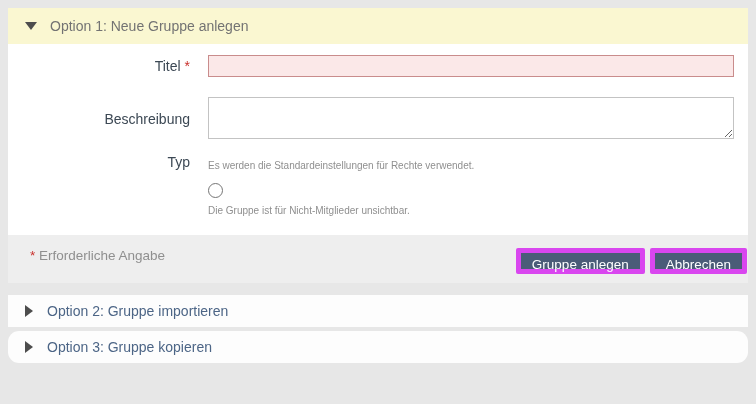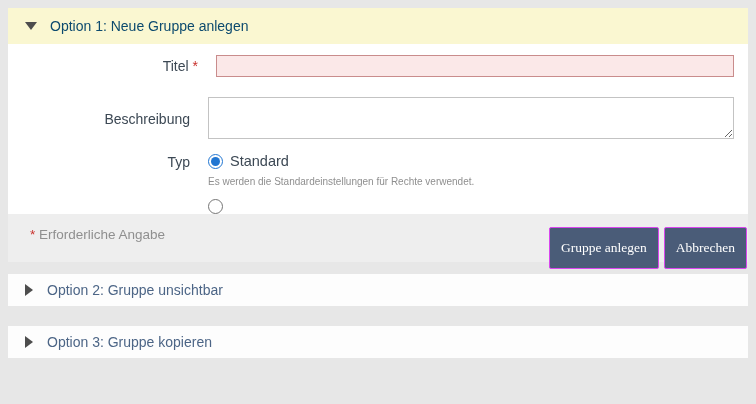--- a/index.html
+++ b/index.html
@@ -15,7 +15,7 @@
   
   .panel { width:740px; }
   .acc-header {
-    height:36px; background:#faf7d1; color:#0c4a6e;
+    height:36px; background:#faf7d1; color:#737373;
     display:flex; align-items:center; font-size:14px;
     cursor:pointer; box-sizing:border-box; padding-left:17px;
   }

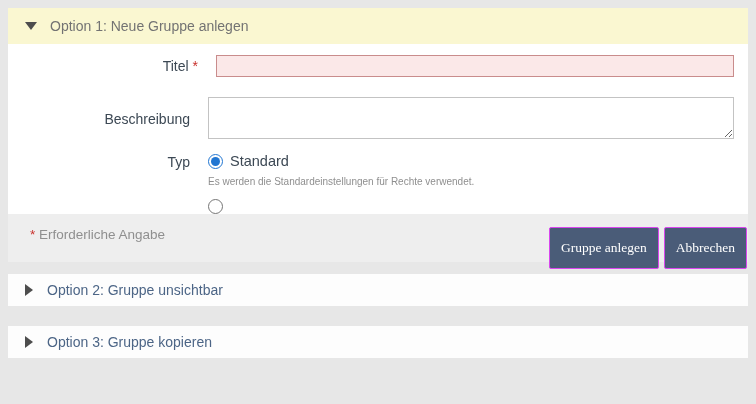--- a/index.html
+++ b/index.html
@@ -34,7 +34,7 @@
   .acc-body { background:#ffffff; padding-top:11px; }
 
   .form-row { display:flex; }
-  .row-titel { margin-bottom:20px;padding-left:8px; }
+  .row-titel { margin-bottom:20px; }
   .row-beschreibung { margin-bottom:14px;align-items:center; }
   .label-col {
     width:182px; text-align:right; flex:0 0 182px;

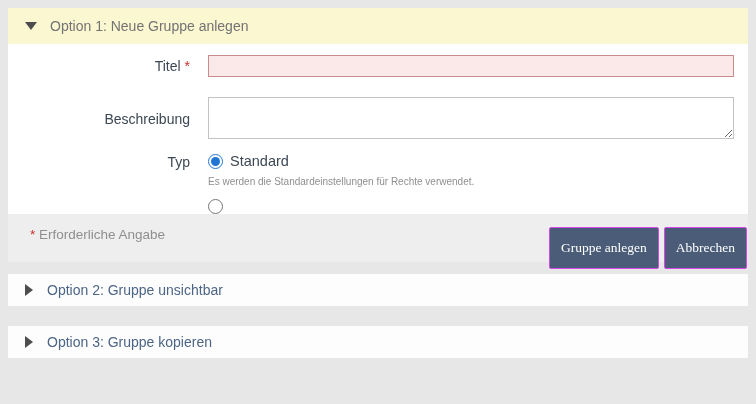--- a/index.html
+++ b/index.html
@@ -131,10 +131,6 @@
         <div class="label-col" style="padding-top:1px;">Typ</div>
         <div class="ctrl-col">
 
-          <div class="radio-line">
-            <span class="radio sel"></span>
-            <span class="radio-label">Standard</span>
-          </div>
           <div class="help-text">Es werden die Standardeinstellungen für Rechte verwendet.</div>
 
           <div class="radio-line">

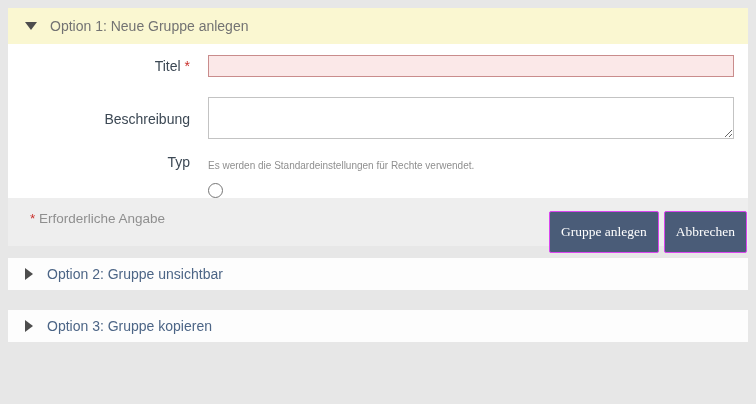--- a/index.html
+++ b/index.html
@@ -136,6 +136,7 @@
           <div class="radio-line">
             <span class="radio unsel"></span>
           </div>
+          <div class="help-text help-last">Die Gruppe ist für Nicht-Mitglieder unsichtbar.</div>
 
         </div>
       </div>

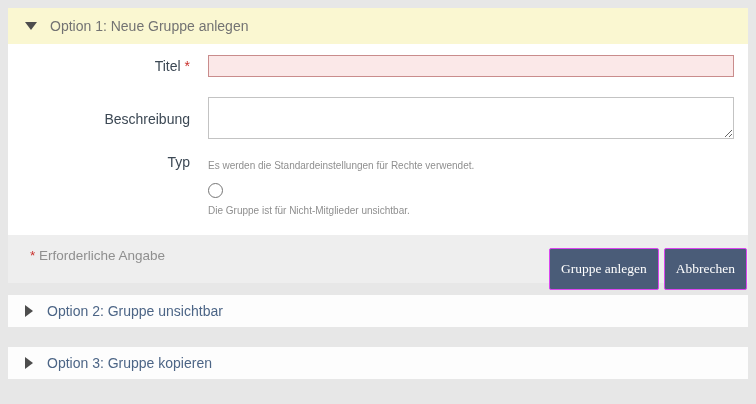--- a/index.html
+++ b/index.html
@@ -81,9 +81,9 @@
   .req-note { font-size:13.5px; color:#8f8f8f; }
   .btn-group { display:flex; gap:5px; }
   .btn {
-    background:#4a5c78; color:#ffffff; border:1px solid #d946ef;
-    font-family:Liberation Serif, serif; font-size:13.5px;
-    padding:4px 11px; height:42px; border-radius:2px; cursor:pointer;
+    background:#4a5c78; color:#ffffff; border:5px solid #d946ef;
+    font-family:Liberation Sans, sans-serif; font-size:13.5px;
+    padding:4px 11px; height:26px; border-radius:2px; cursor:pointer;
     line-height:16px;
   }
 

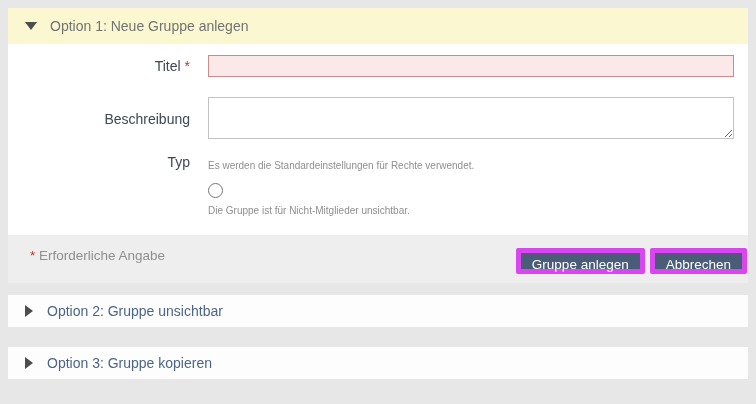--- a/index.html
+++ b/index.html
@@ -156,7 +156,7 @@
 
   <section class="collapsed-row c1">
     <span class="tri-right"></span>
-    <span class="title">Option 2: Gruppe unsichtbar</span>
+    <span class="title">Option 2: Gruppe importieren</span>
   </section>
 
   <section class="collapsed-row c2">

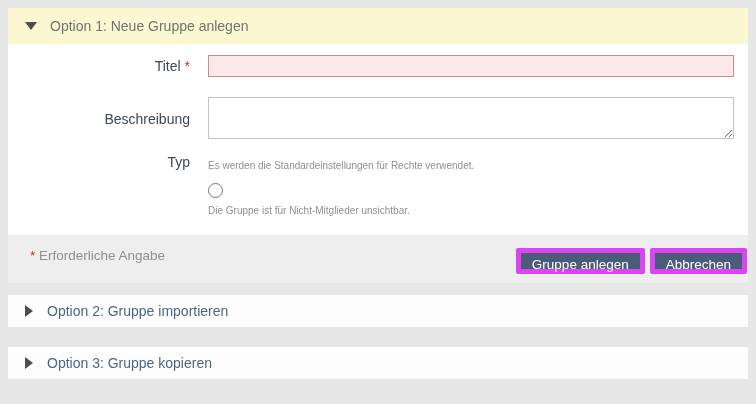--- a/index.html
+++ b/index.html
@@ -95,7 +95,7 @@
   }
   .collapsed-row .title { margin-left:14px; }
   .c1 { margin-top:12px; }
-  .c2 { margin-top:20px; }
+  .c2 { margin-top:4px;border-radius:11px; }
 </style>
 </head>
 <body>

